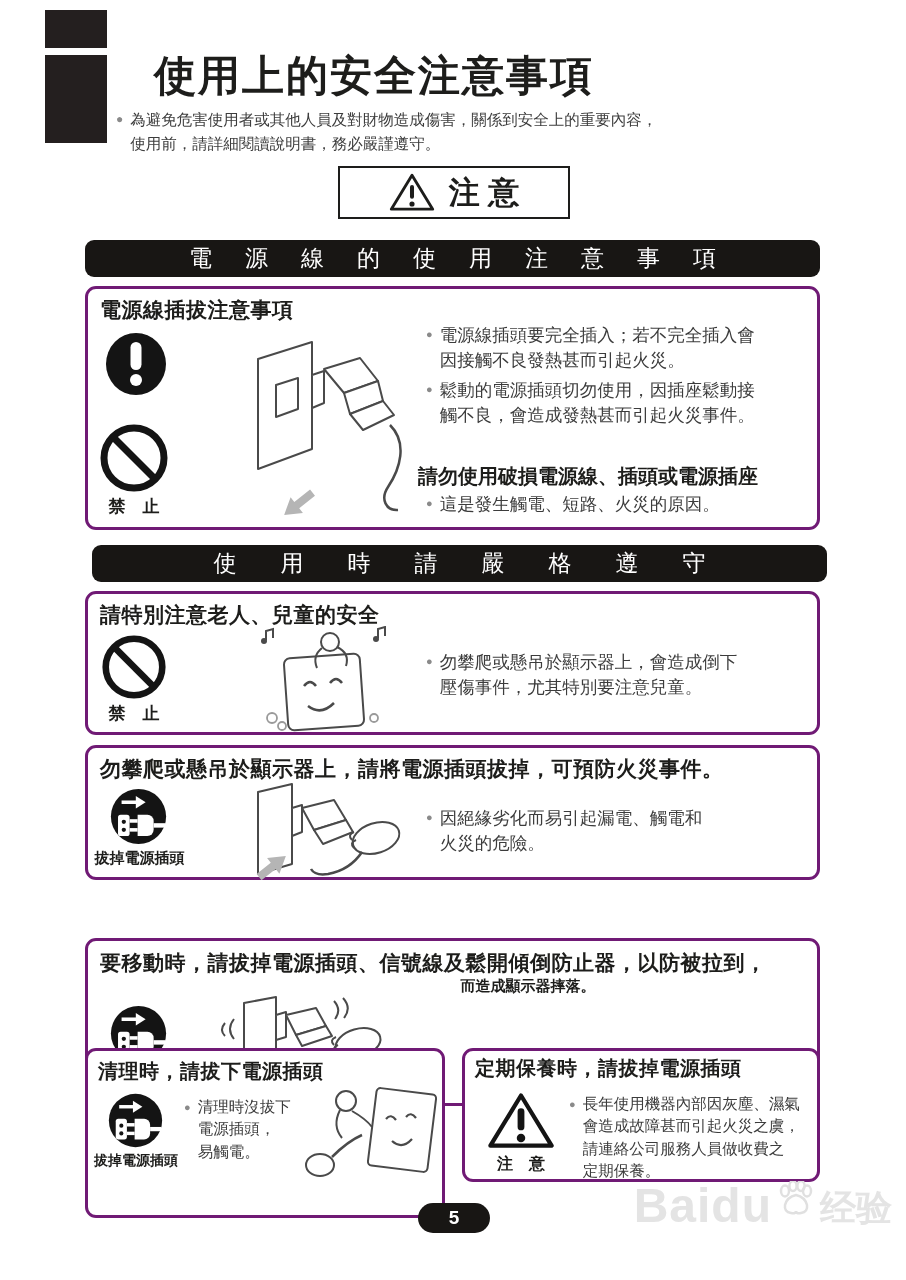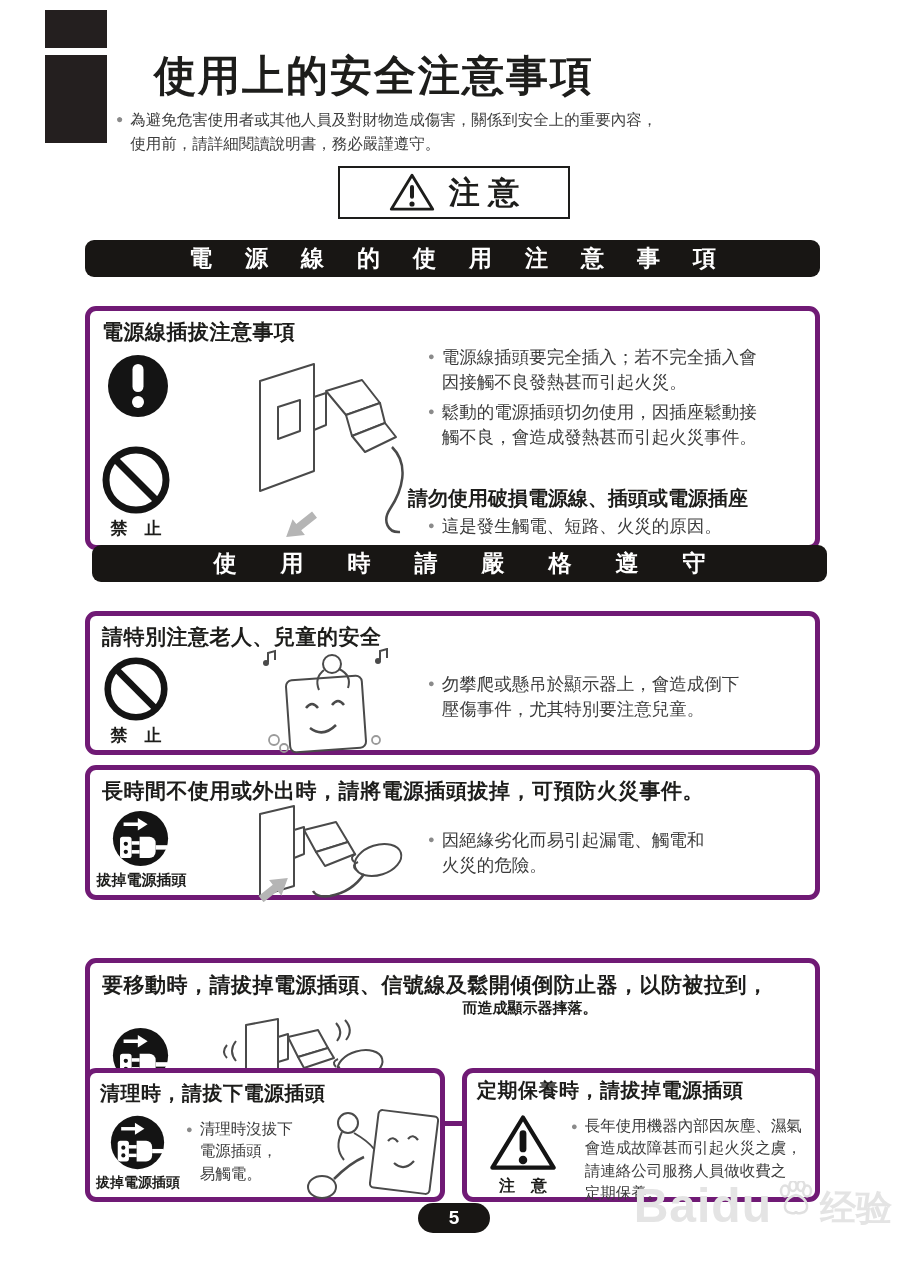--- a/index.html
+++ b/index.html
@@ -22,7 +22,7 @@
 
   .section-bar { position:absolute; left:85px; width:735px; height:37px; background:#181614;
     border-radius:9px; color:#fff; display:flex; align-items:center; justify-content:center; z-index:1; }
-  .section-bar .bar-label { font-size:23px; font-weight:bold; }
+  .section-bar .bar-label { font-size:23px; font-weight:normal; }
   .bar1 { top:240px; } .bar1 .bar-label { letter-spacing:33px; padding-left:33px; }
   .bar2 { top:545px;margin-left:7px; } .bar2 .bar-label { letter-spacing:44px; padding-left:44px; }
 

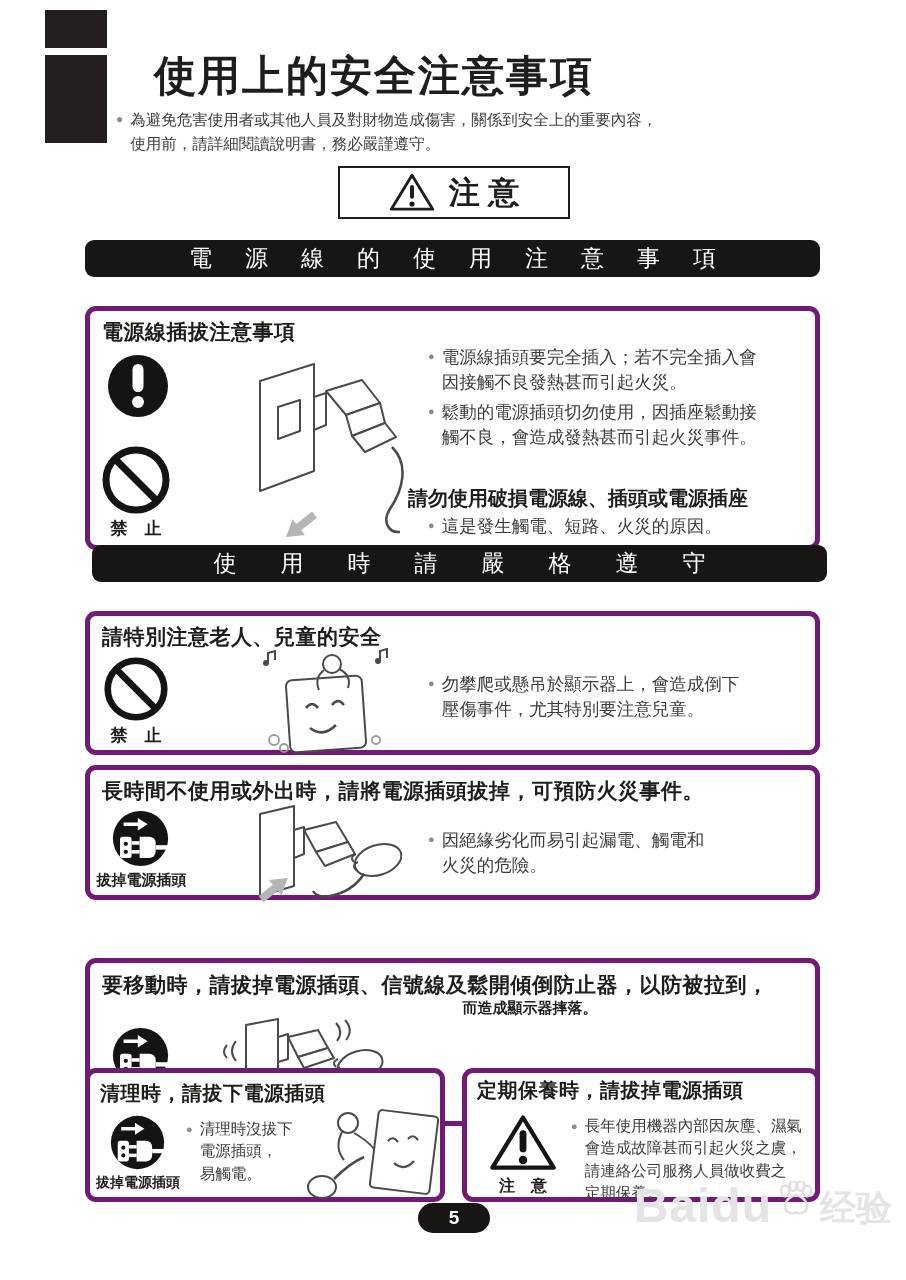--- a/index.html
+++ b/index.html
@@ -26,7 +26,7 @@
   .bar1 { top:240px; } .bar1 .bar-label { letter-spacing:33px; padding-left:33px; }
   .bar2 { top:545px;margin-left:7px; } .bar2 .bar-label { letter-spacing:44px; padding-left:44px; }
 
-  .panel { position:absolute; left:85px; width:735px; border:5px solid #701a75; border-radius:11px; background:#fff; z-index:1;margin-top:20px; }
+  .panel { position:absolute; left:85px; width:735px; border:3px solid #701a75; border-radius:11px; background:#fff; z-index:1; }
   .panel-heading { position:absolute; font-size:21px; font-weight:bold; letter-spacing:0.5px; }
   .sub-heading { position:absolute; font-size:20px; font-weight:bold; }
   .bullet { position:absolute; display:flex; gap:7px; font-size:17.5px; line-height:1.42; color:#3c3c3c; }

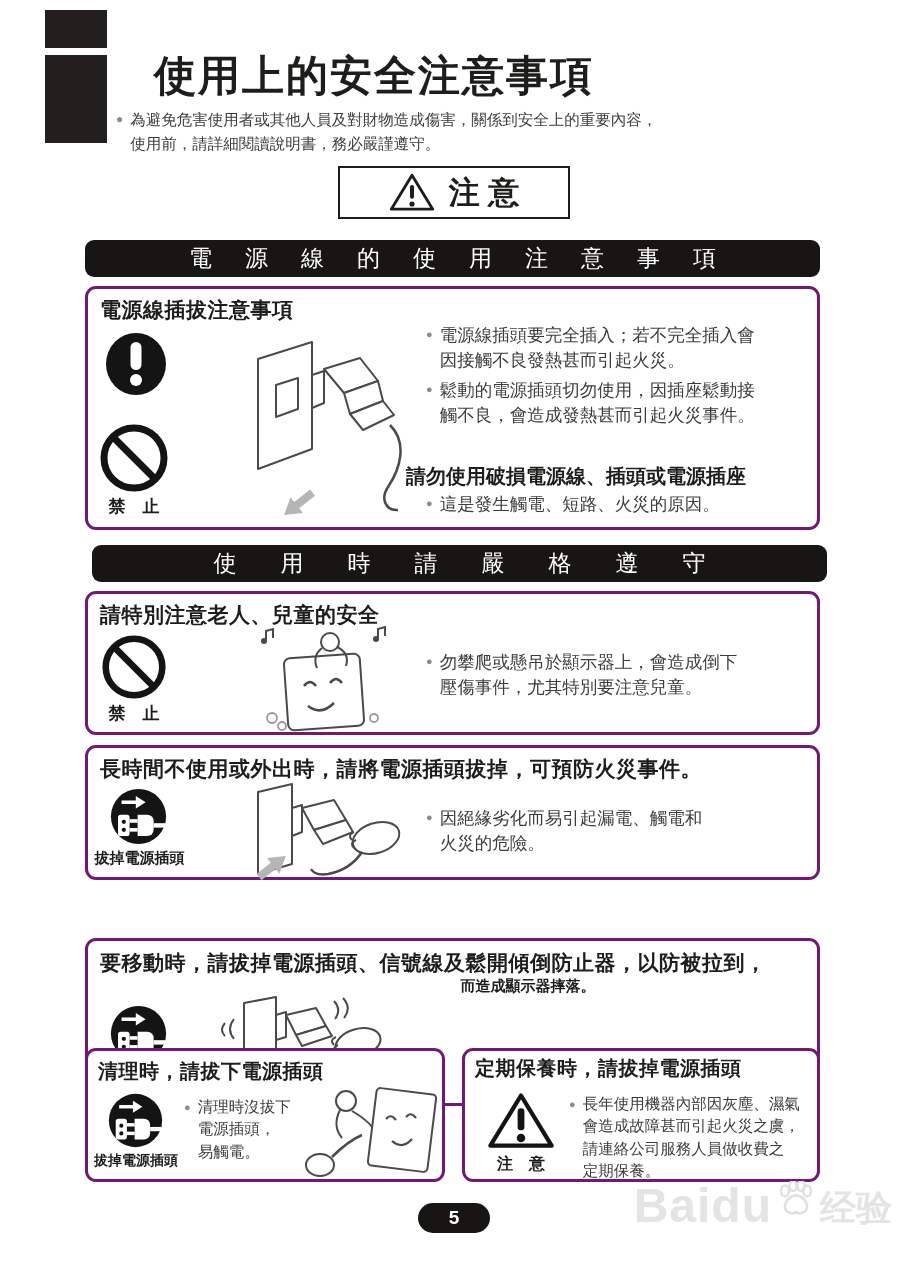--- a/index.html
+++ b/index.html
@@ -131,7 +131,7 @@
 觸不良，會造成發熱甚而引起火災事件。</span>
     </div>
 
-    <div class="sub-heading" style="left:318px; top:174px;">請勿使用破損電源線、插頭或電源插座</div>
+    <div class="sub-heading" style="left:330px; top:174px;">請勿使用破損電源線、插頭或電源插座</div>
     <div class="bullet" style="left:338px; top:203px; width:395px;">
       <span class="dot">●</span>
       <span class="ml">這是發生觸電、短路、火災的原因。</span>

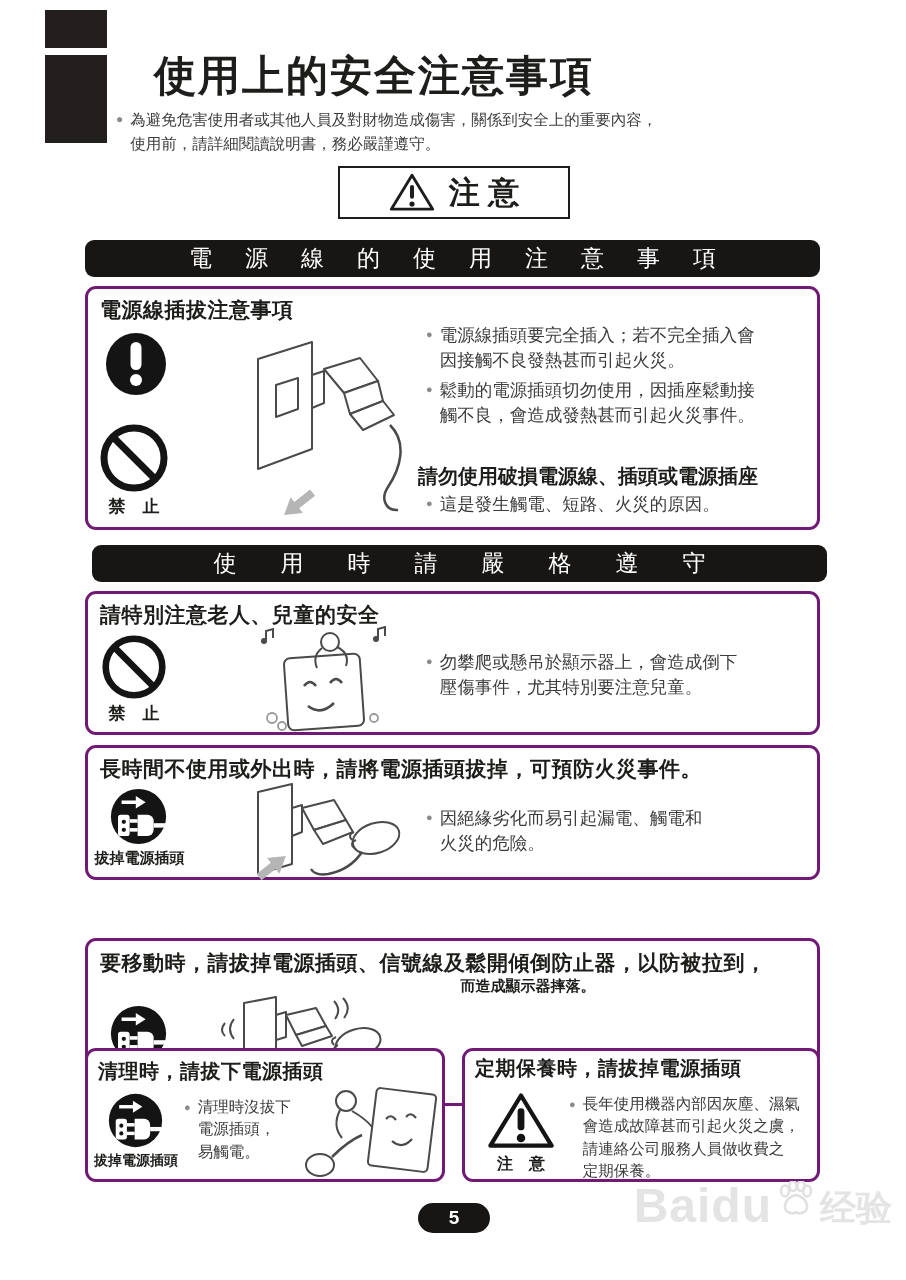--- a/index.html
+++ b/index.html
@@ -181,7 +181,7 @@
   </div>
 
   <div class="panel panel3">
-    <div class="panel-heading" style="left:12px; top:7px;">長時間不使用或外出時，請將電源插頭拔掉，可預防火災事件。</div>
+    <div class="panel-heading" style="left:12px; top:7px;">勿攀爬或懸吊於顯示器上，請將電源插頭拔掉，可預防火災事件。</div>
     <span class="icon-box" style="left:22px; top:40px;">
       <svg width="57" height="57" viewBox="0 0 64 64">
         <circle cx="32" cy="32" r="31" fill="#141414"></circle>

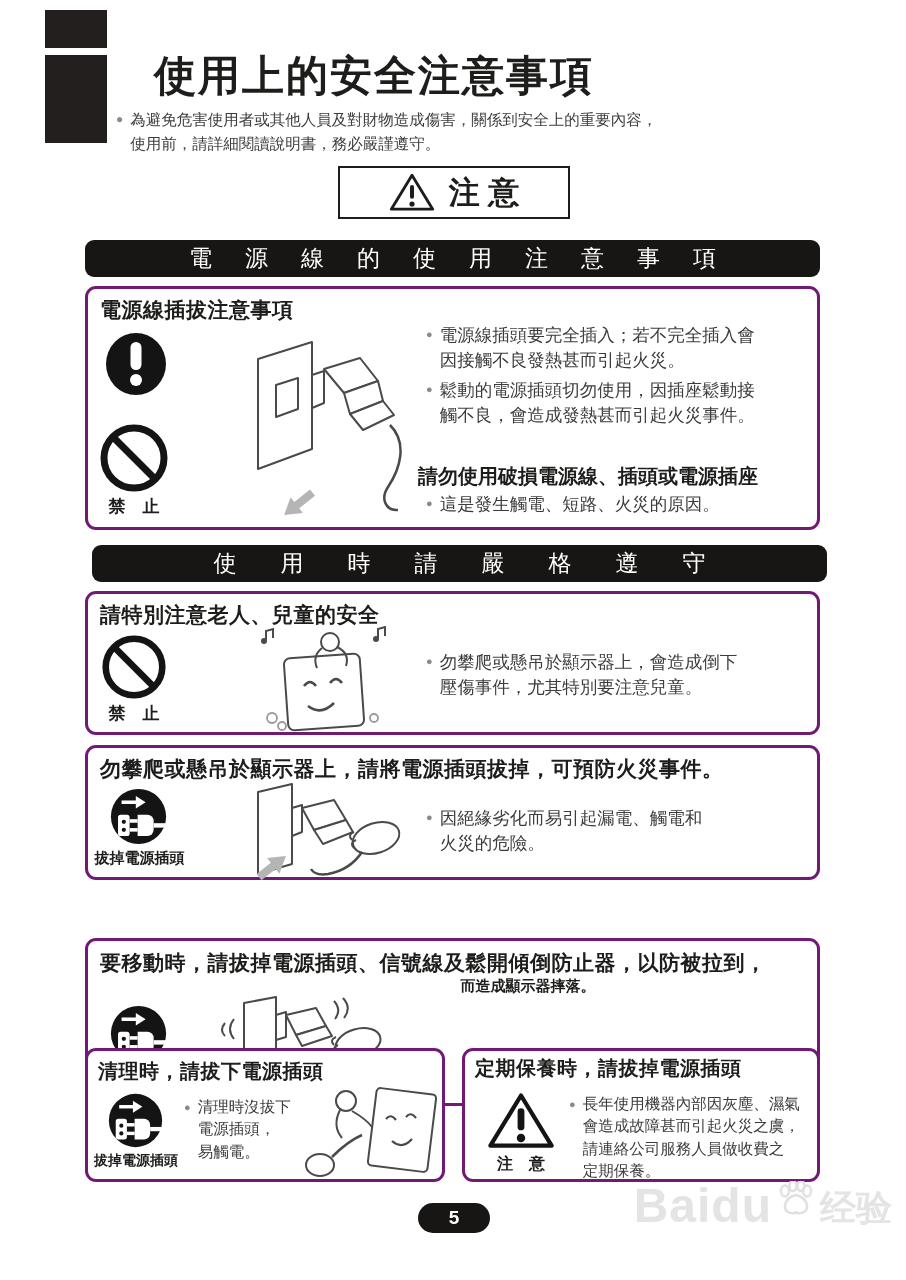--- a/index.html
+++ b/index.html
@@ -38,7 +38,7 @@
   .panel2 { top:591px; height:144px; }
   .panel3 { top:745px; height:135px; }
   .panel4 { top:938px; height:168px; }
-  .panel5 { top:1048px; left:85px; width:360px; height:134px; }
+  .panel5 { top:1048px; left:85px; width:360px; height:170px; }
   .panel6 { top:1048px; left:462px; width:358px; height:134px; }
   .panel5 .panel-heading, .panel6 .panel-heading { font-size:20px; }
   .panel5 .bullet, .panel6 .bullet { font-size:15.5px; line-height:1.45; }

